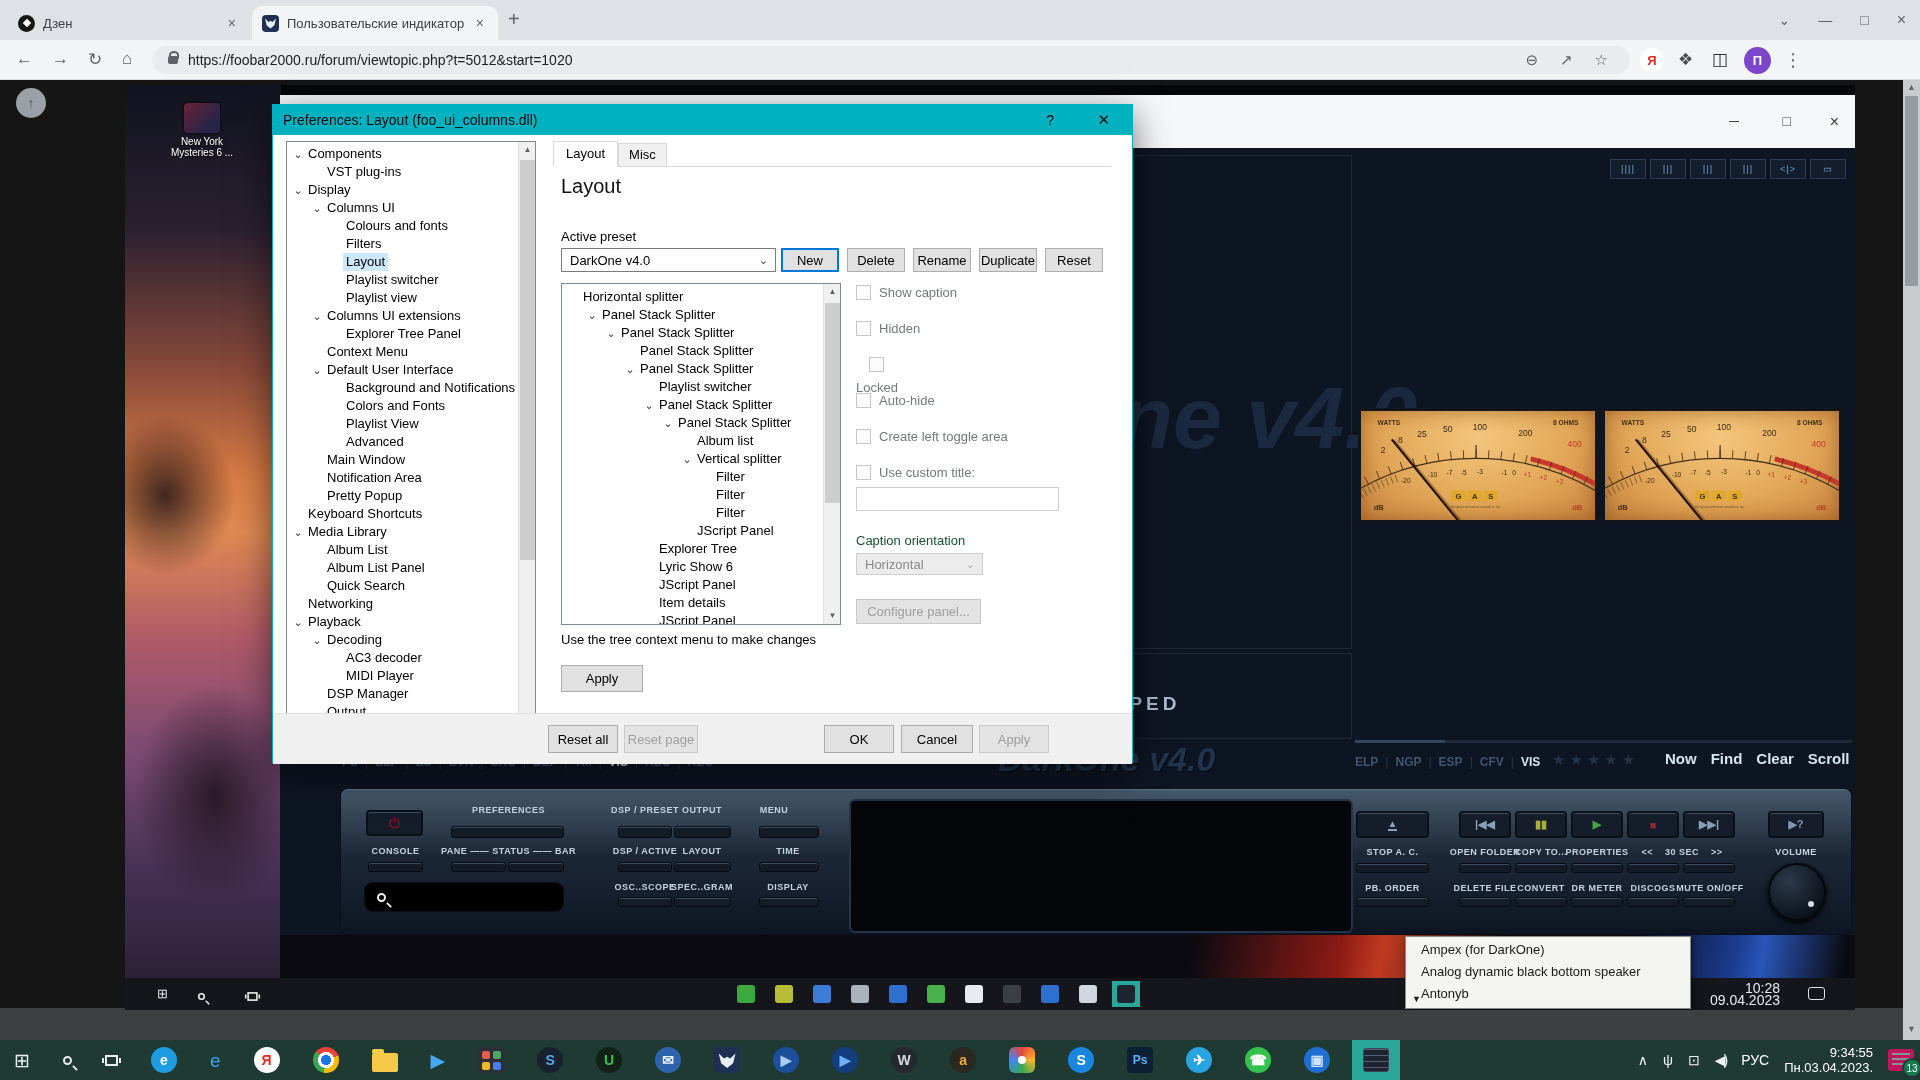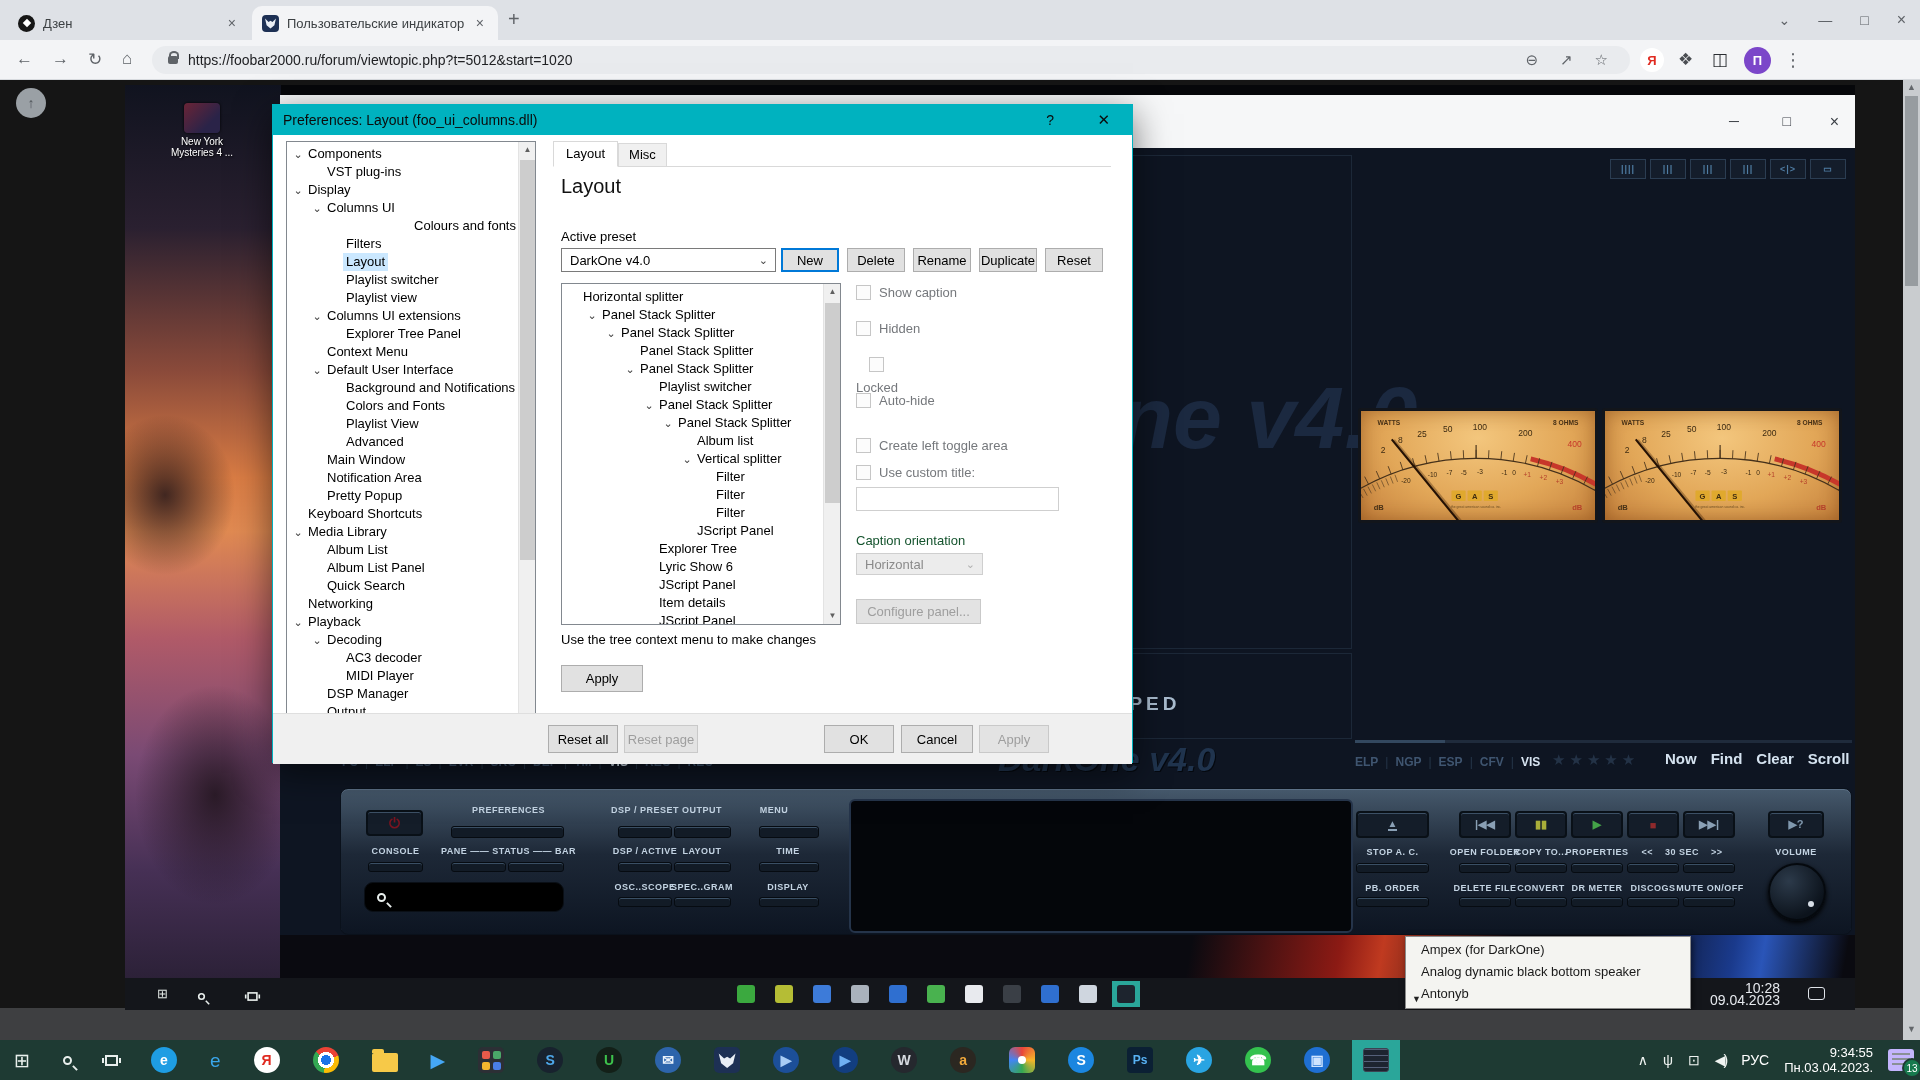--- a/index.html
+++ b/index.html
@@ -187,7 +187,7 @@
       </div>
       <div class="dicon">
         <div class="dimg"></div>
-        <div class="dlbl">New York Mysteries 4 ...</div>
+        <div class="dlbl">New York Mysteries 6 ...</div>
       </div>
 
       <div class="fbwin">

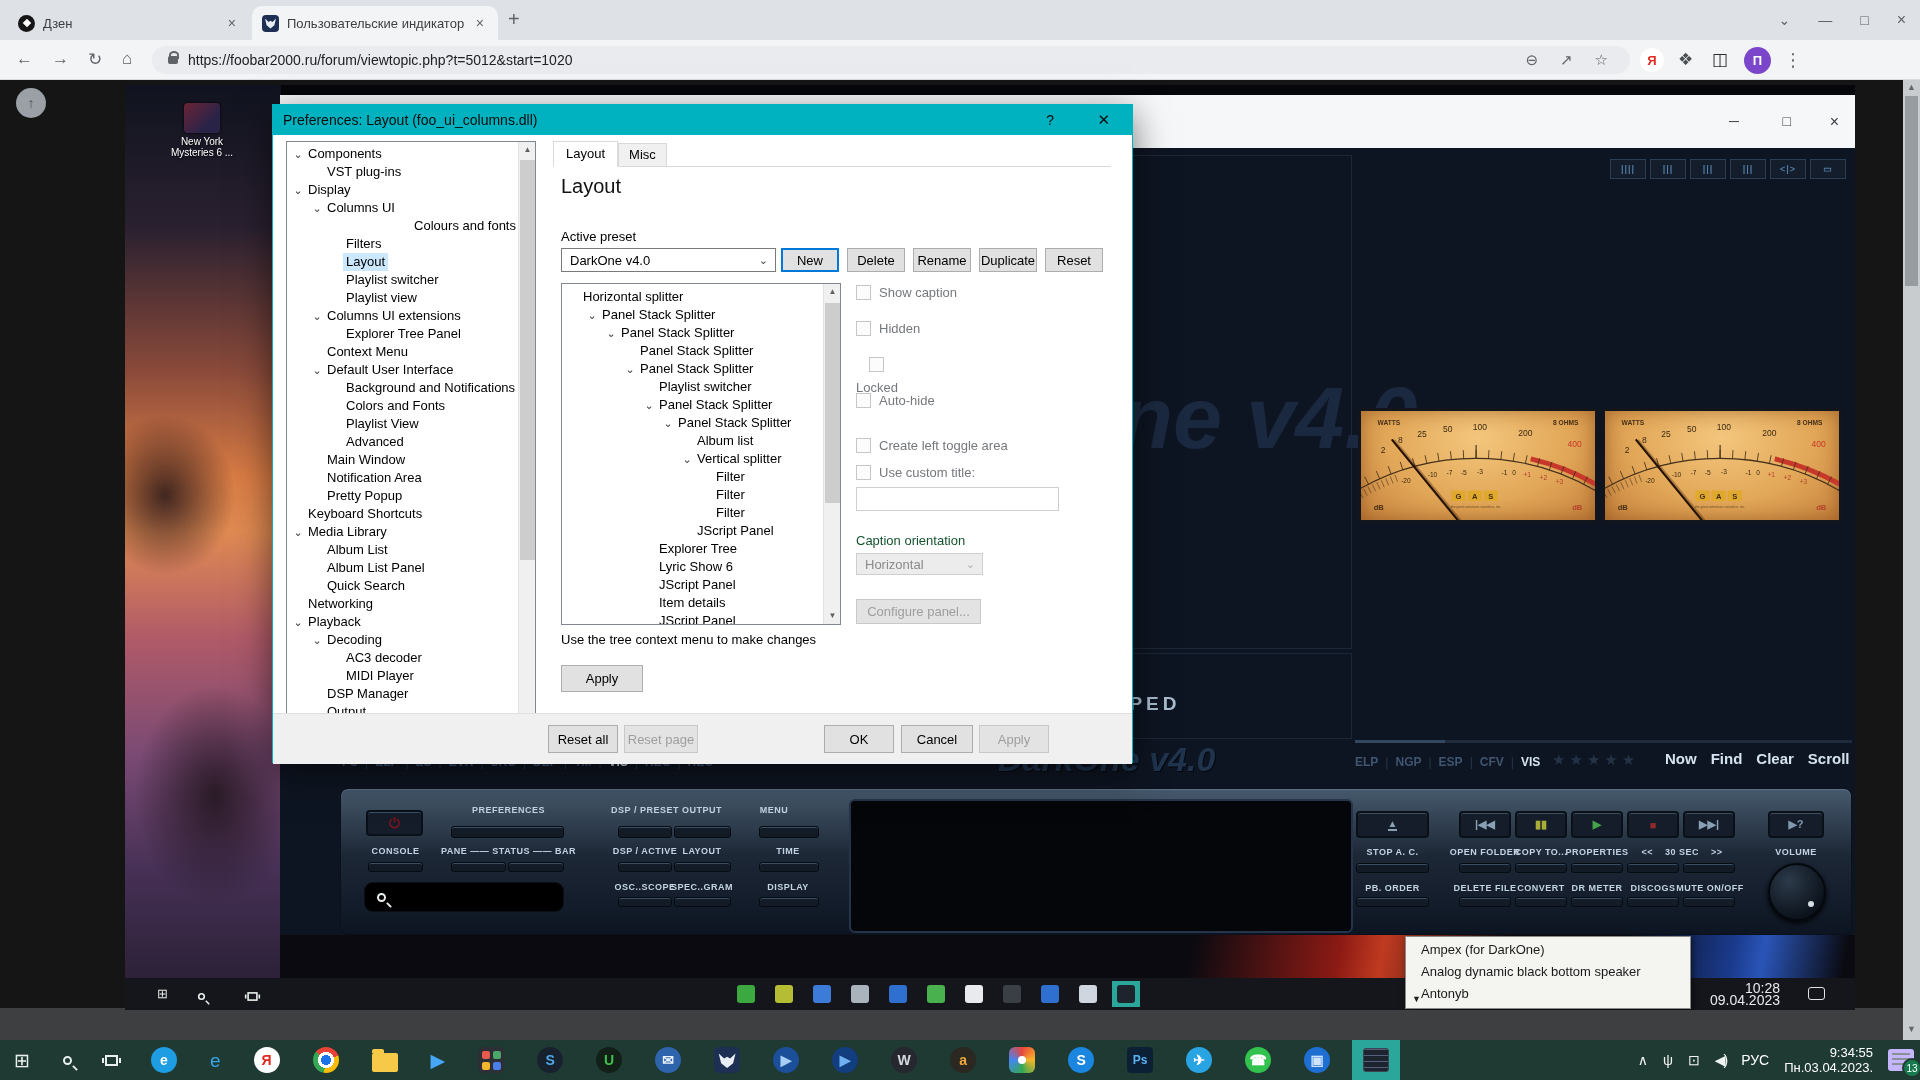--- a/index.html
+++ b/index.html
@@ -544,7 +544,7 @@
             <span class="tarrow">⌄</span>
             <span class="tlabel">Columns UI</span>
           </div>
-          <div class="trow" style="padding-left: 42px; justify-content: flex-end;">
+          <div class="trow" style="padding-left: 42px;">
             <span class="tarrow"></span>
             <span class="tlabel">Colours and fonts</span>
           </div>

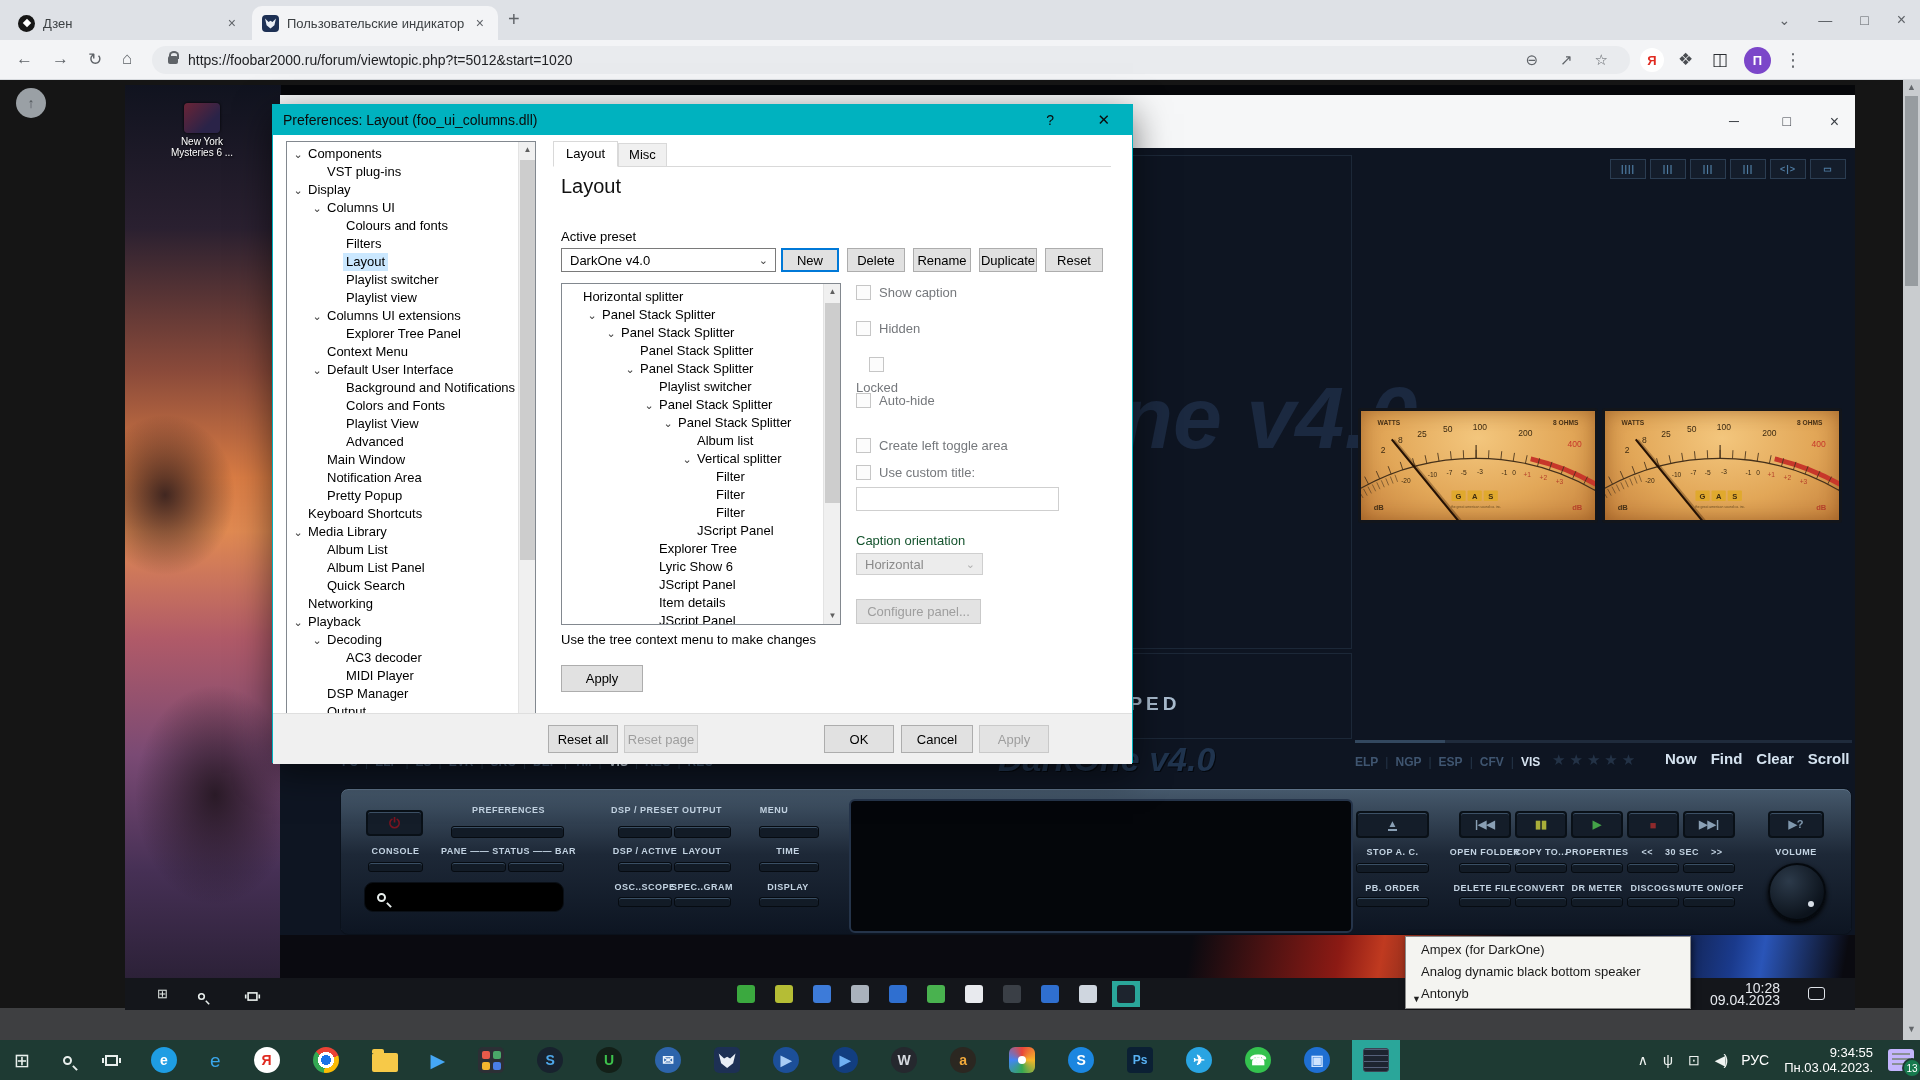--- a/index.html
+++ b/index.html
@@ -797,7 +797,7 @@
           <span class="chk"></span>
           <span>Auto-hide</span>
         </div>
-        <div class="chkrow" style="top: 333px;">
+        <div class="chkrow" style="top: 324px;">
           <span class="chk"></span>
           <span>Create left toggle area</span>
         </div>

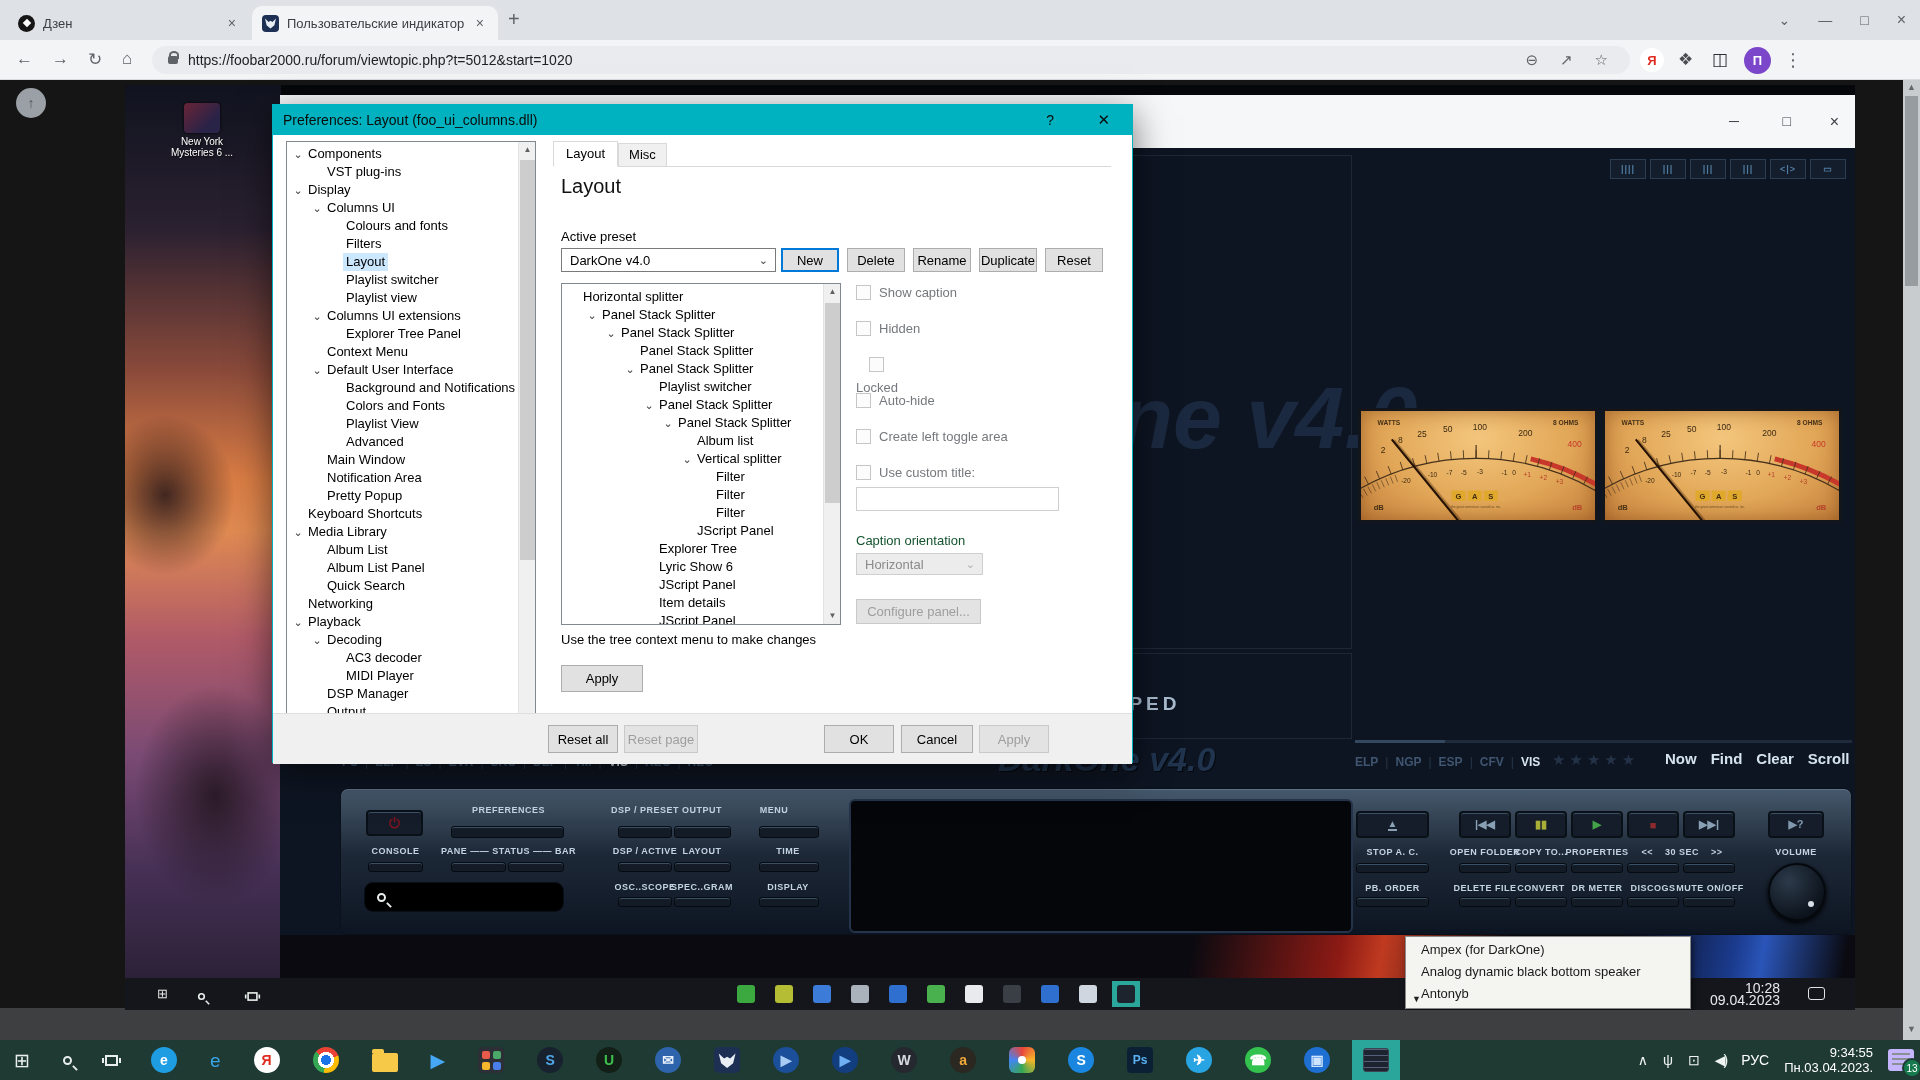--- a/index.html
+++ b/index.html
@@ -123,7 +123,7 @@
 .tray{position:absolute;right:6px;top:0;height:40px;display:flex;align-items:center;gap:15px;color:#fff}
 .trayic{font-size:14px;color:#f0f4f2}
 .clockbox{text-align:right;font-size:13px;line-height:15px}
-.notif{position:relative;width:26px;height:22px;background:#c4b5fd;border-radius:3px}
+.notif{position:relative;width:26px;height:22px;background:#be185d;border-radius:3px}
 .notif i{position:absolute;left:4px;width:18px;height:2px;background:#8a9096}
 .badge{position:absolute;right:-8px;bottom:-7px;width:20px;height:20px;border-radius:50%;background:#177a4e;color:#fff;font-size:10px;display:flex;align-items:center;justify-content:center;border:2px solid #1e3a33}
 </style>

